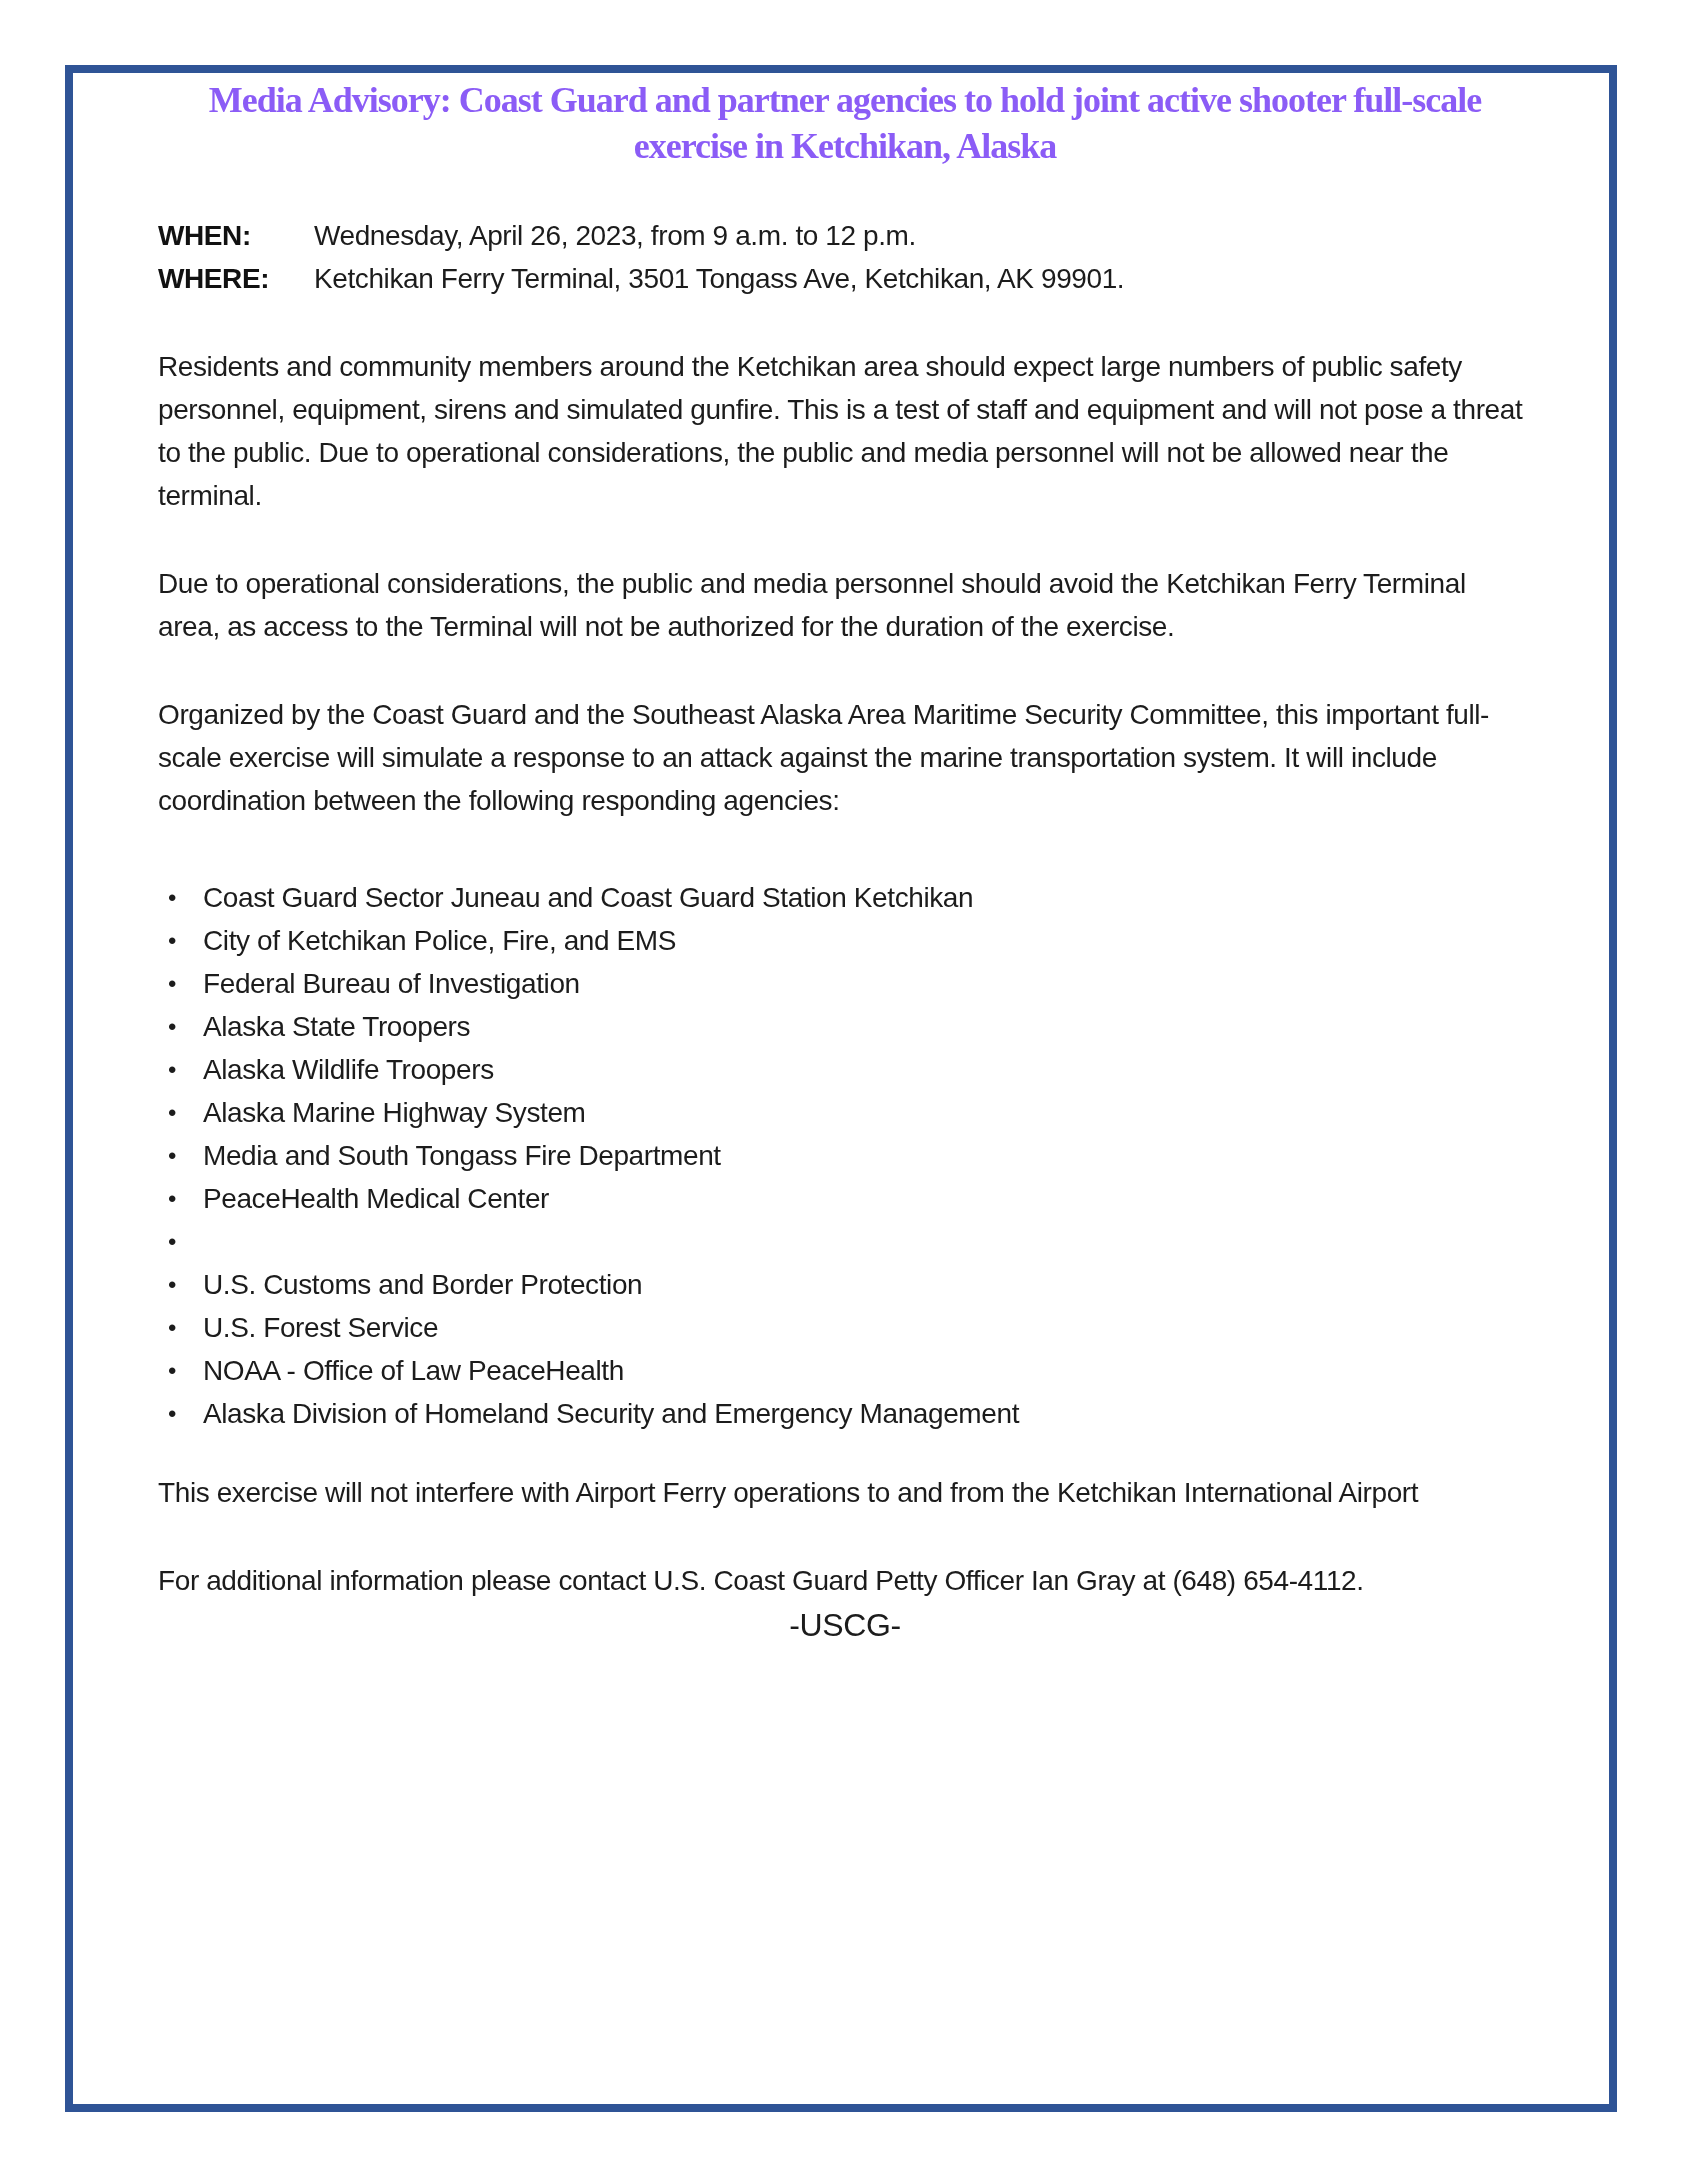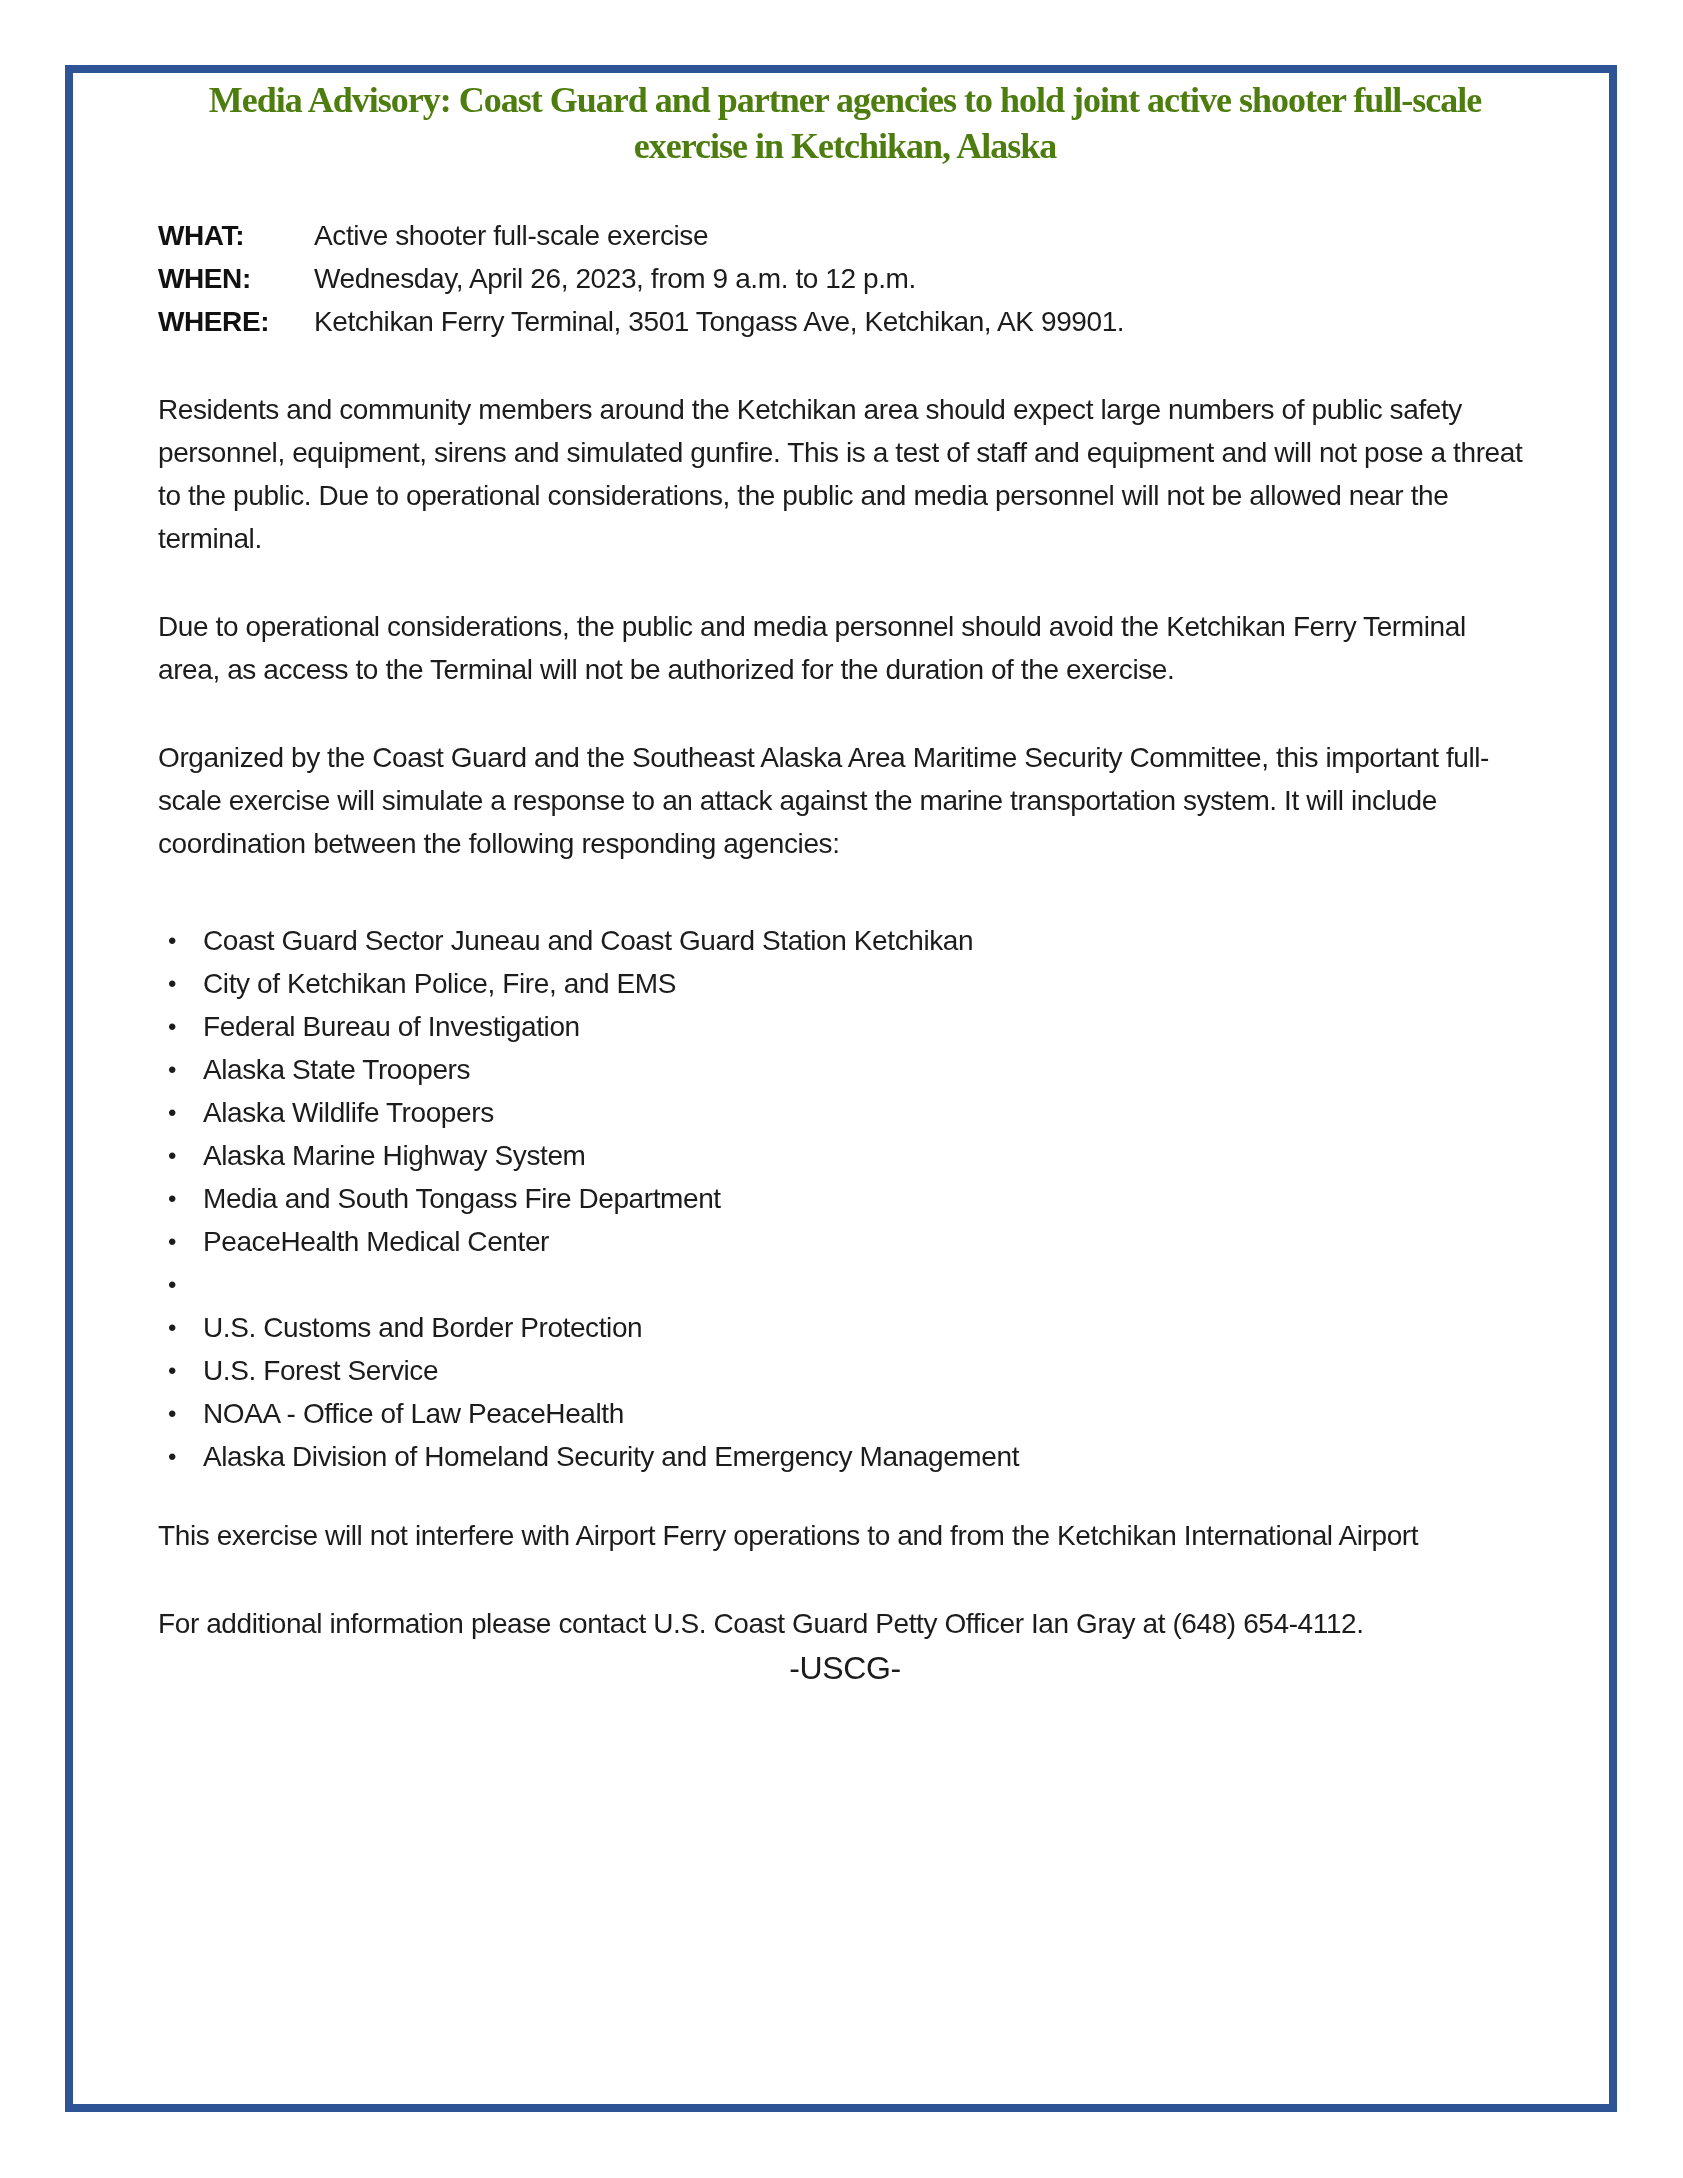--- a/index.html
+++ b/index.html
@@ -36,7 +36,7 @@
     font-size: 36px;
     line-height: 46px;
     letter-spacing: -1px;
-    color: #4d7c0f;
+    color: #8b5cf6;
     text-align: center;
     margin: 0 0 0 0;
     padding: 0 10px;

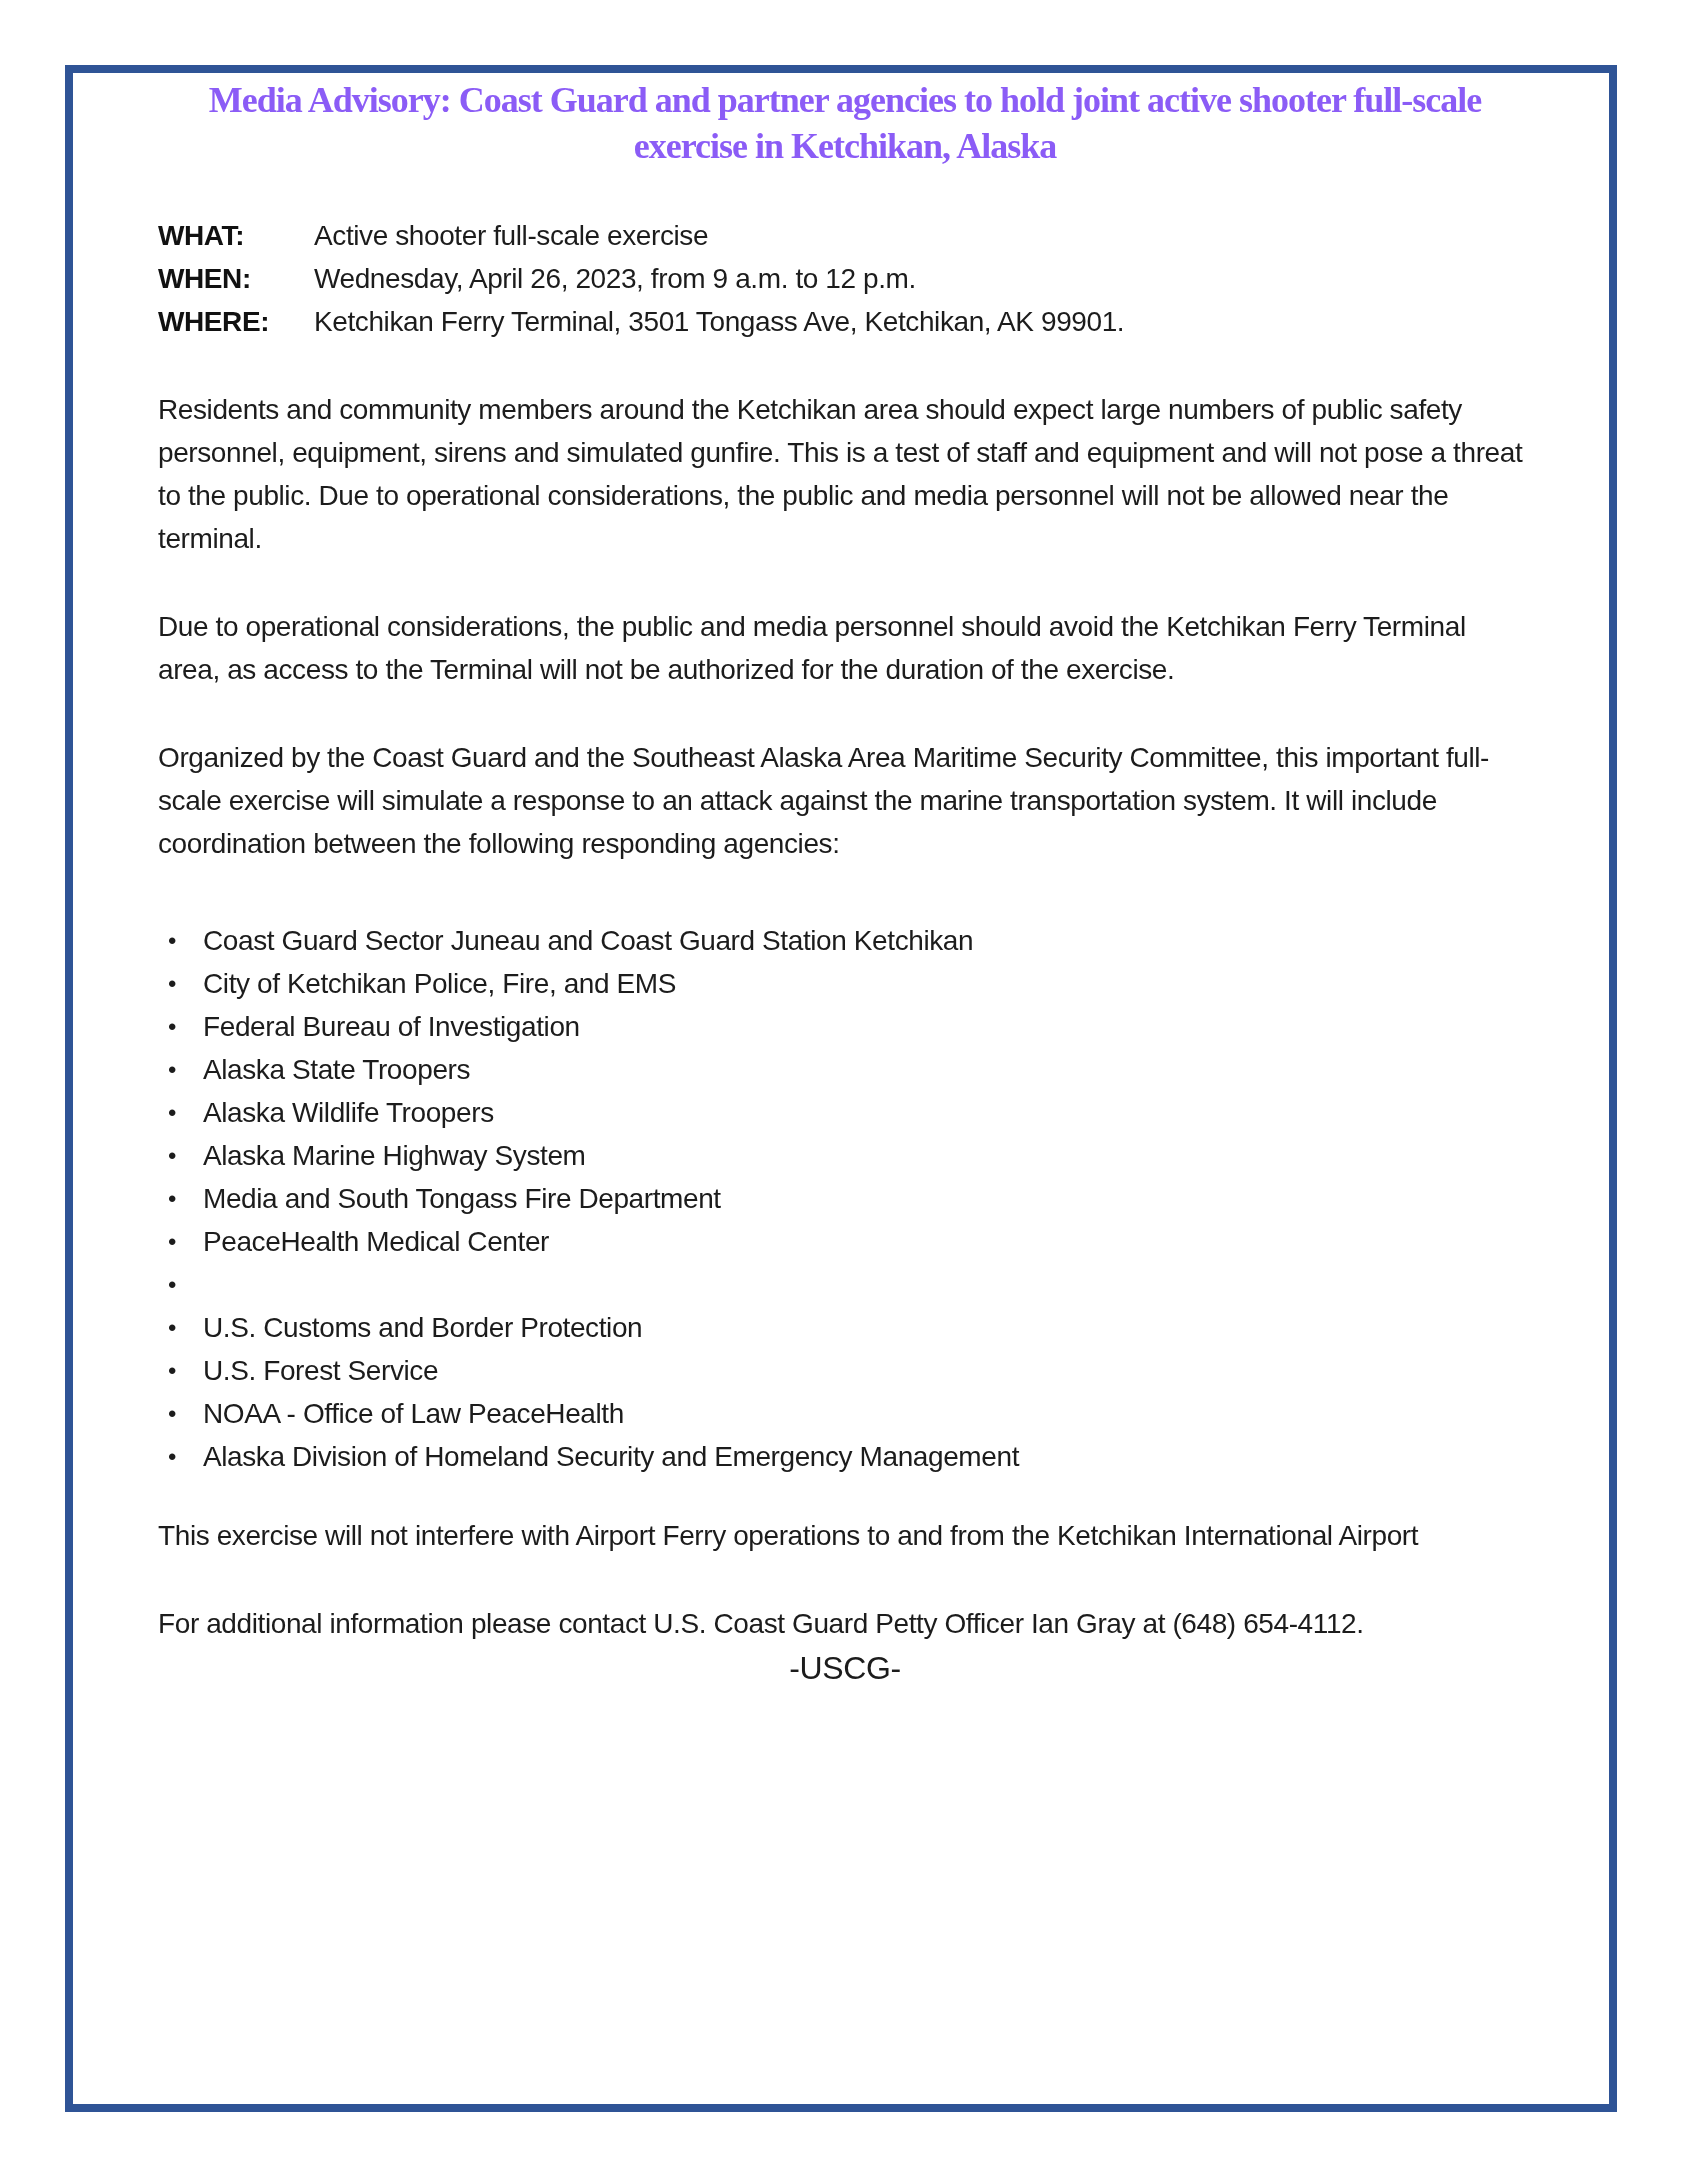--- a/index.html
+++ b/index.html
@@ -105,10 +105,6 @@
 
   <div class="details">
 
-      <div class="detail-row">
-        <span class="detail-label">WHAT:</span>
-        <span class="detail-value">Active shooter full-scale exercise</span>
-      </div>
 
       <div class="detail-row">
         <span class="detail-label">WHEN:</span>

